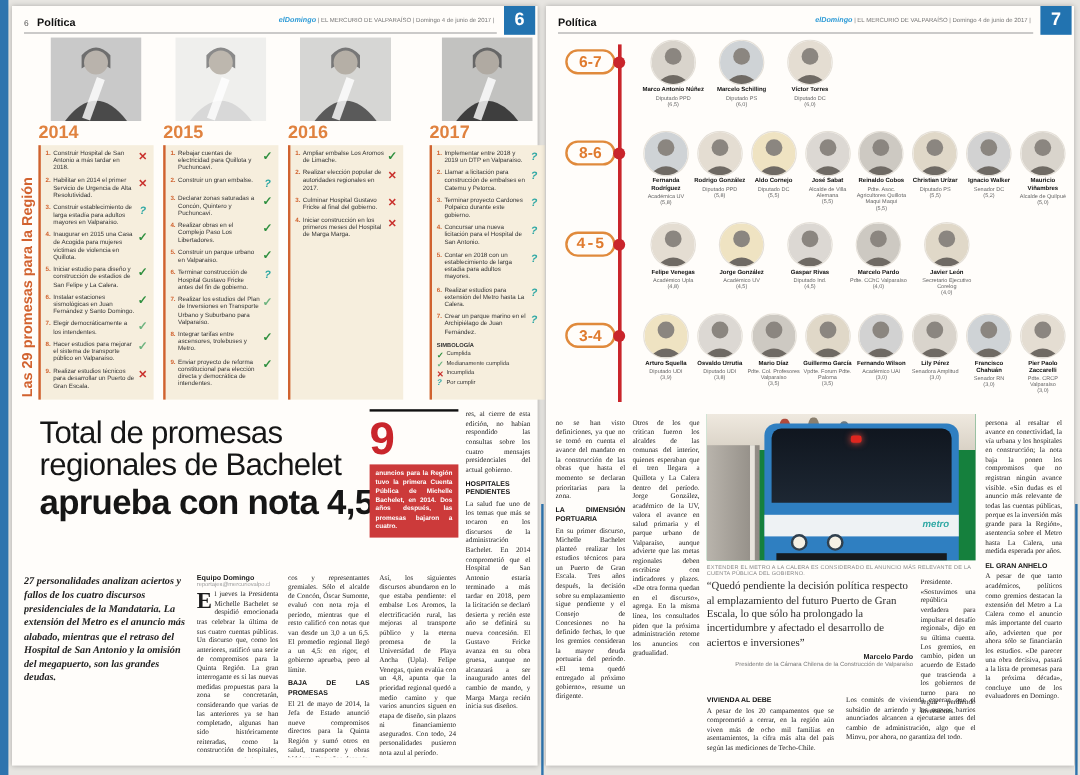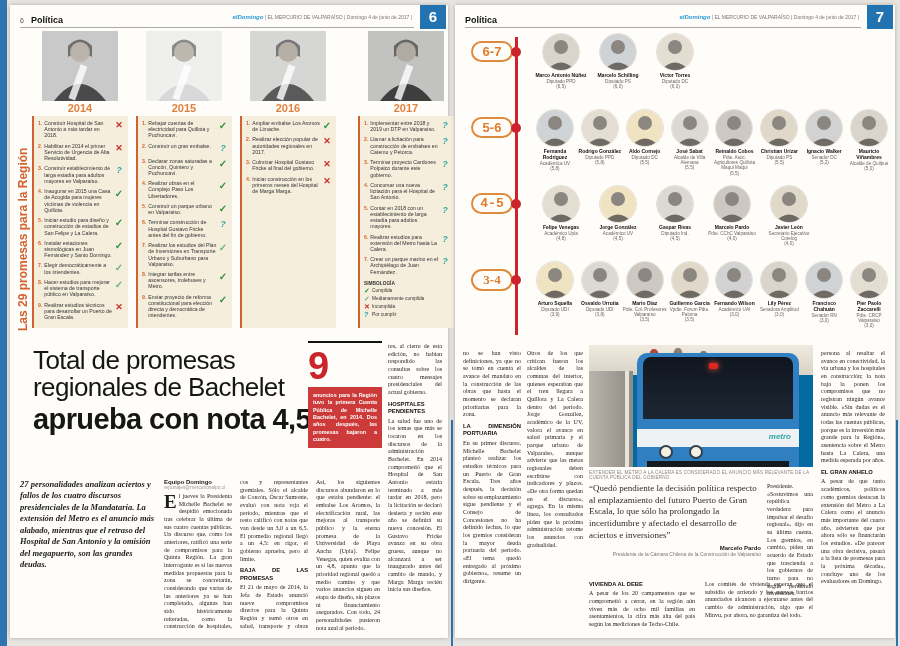--- a/index.html
+++ b/index.html
@@ -26,7 +26,7 @@
           font-family:"Liberation Sans",sans-serif;font-weight:bold;font-size:12px;color:#d2622f;width:280px;}
   .year-col{position:absolute;top:0;width:96px;}
   .year-photo{width:76px;height:70px;margin:0 auto;overflow:hidden;}
-  .year-label{text-align:center;font-family:"Liberation Sans",sans-serif;font-weight:bold;font-size:11px;color:#e0823f;margin:1px 0 2px;}
+  .year-label{font-family:"Liberation Sans",sans-serif;font-weight:bold;font-size:15px;color:#e0823f;margin:1px 0 2px;}
   .panel{background:#f6eedd;border-left:2px solid #d0622f;padding:4px 3px 3px 4px;height:205px;overflow:hidden;}
   .pitem{display:flex;margin-bottom:4px;font-family:"Liberation Sans",sans-serif;font-size:5.2px;line-height:1.2;color:#333;}
   .pitem .num{color:#d0622f;font-weight:bold;margin-right:2px;}

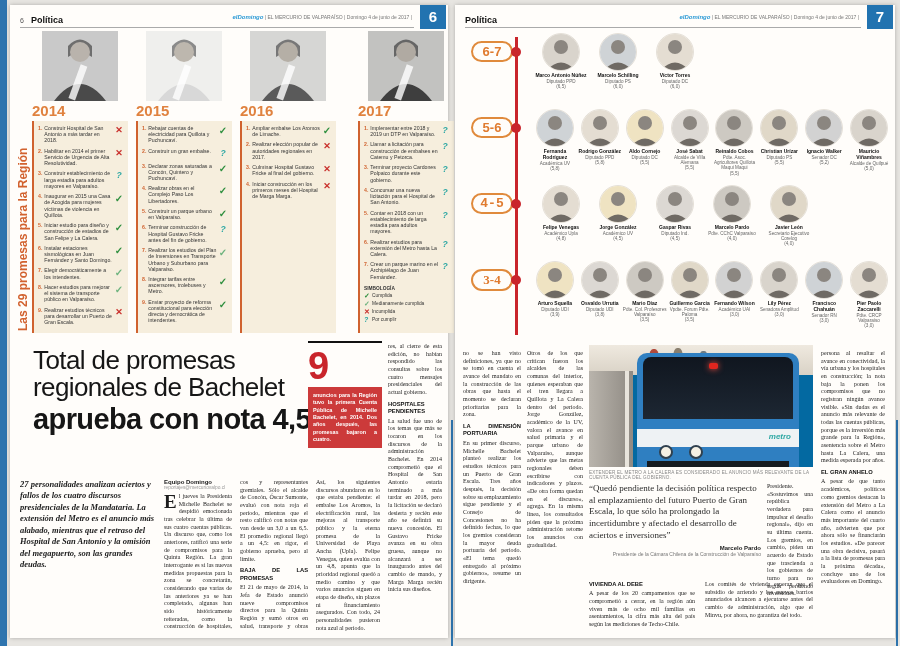--- a/index.html
+++ b/index.html
@@ -635,7 +635,7 @@
         </div>
     <div class="bubble" style="top: 10px;">6-7</div>
         <div class="rdot" style="top: 16px;"></div>
-        <div class="bubble" style="top: 86px;">5-6</div>
+        <div class="bubble" style="top: 86px;">8-6</div>
         <div class="rdot" style="top: 92px;"></div>
         <div class="bubble" style="top: 162px; font-family: Liberation Mono, monospace;">4-5</div>
         <div class="rdot" style="top: 168px;"></div>

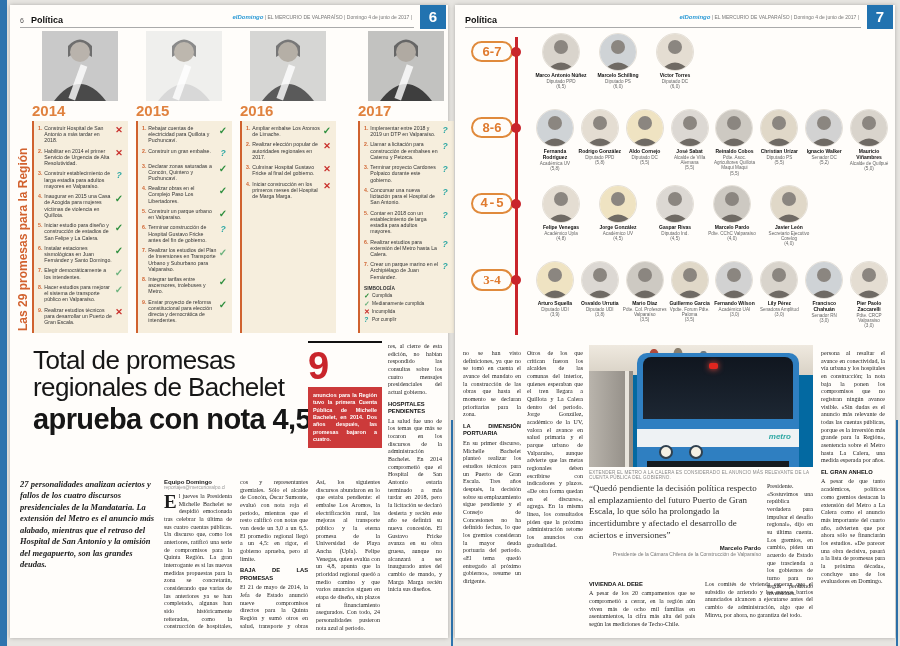--- a/index.html
+++ b/index.html
@@ -639,7 +639,7 @@
         <div class="rdot" style="top: 92px;"></div>
         <div class="bubble" style="top: 162px; font-family: Liberation Mono, monospace;">4-5</div>
         <div class="rdot" style="top: 168px;"></div>
-        <div class="bubble" style="top: 238px; font-family: Liberation Serif, serif;">3-4</div>
+        <div class="bubble" style="top: 238px;">3-4</div>
         <div class="rdot" style="top: 244px;"></div>
       </div>
 

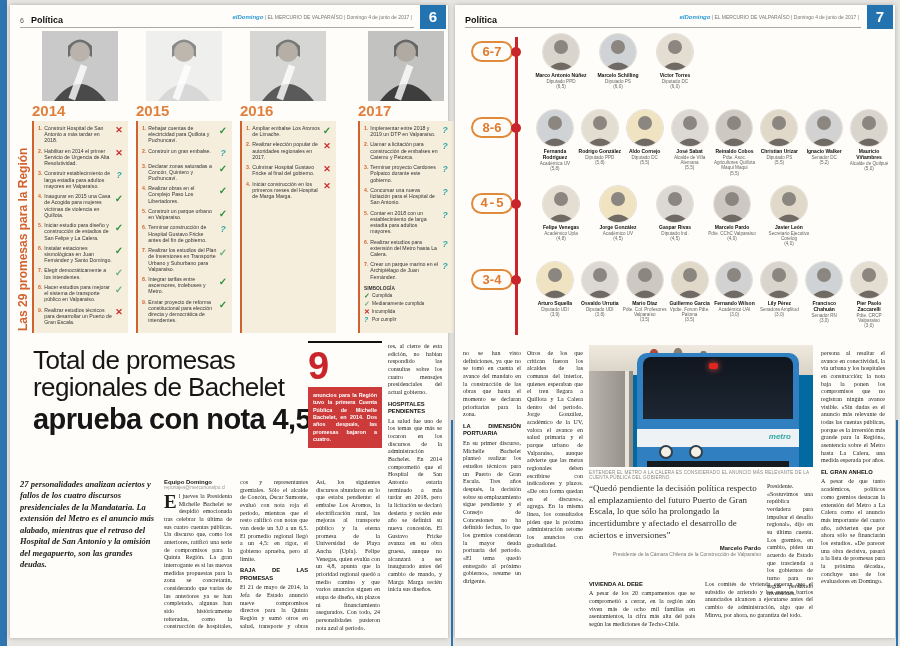--- a/index.html
+++ b/index.html
@@ -75,7 +75,7 @@
   .prole{font-family:"Liberation Sans",sans-serif;font-size:4.6px;line-height:1.15;color:#666;}
 
   
-  #photo{position:absolute;left:134px;top:340px;width:224px;height:122px;background:#0369a1;overflow:hidden;}
+  #photo{position:absolute;left:134px;top:340px;width:224px;height:122px;background:#15803d;overflow:hidden;}
   .street{position:absolute;left:0;top:0;width:224px;height:30px;background:linear-gradient(#efe9df,#d9d2c6);}
   .blob{position:absolute;border-radius:40%;}
   .platform{position:absolute;left:0;top:26px;width:44px;height:96px;background:linear-gradient(90deg,#b9b4ac,#8f8a83);}

